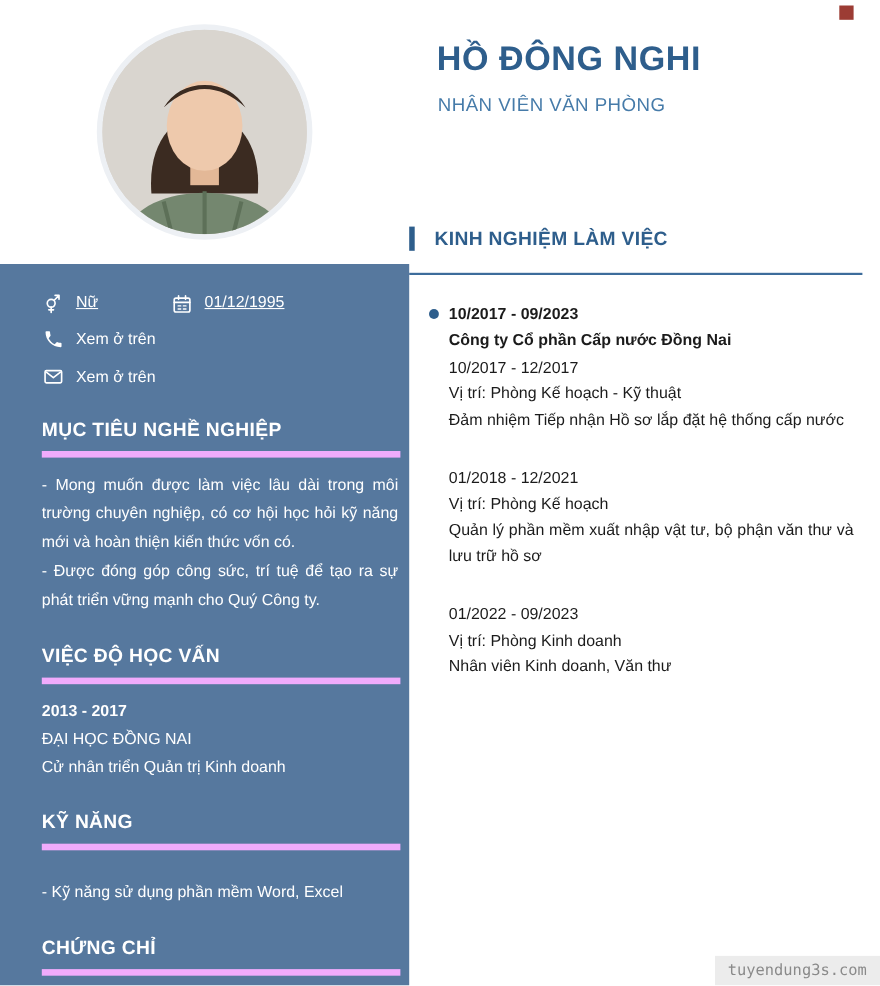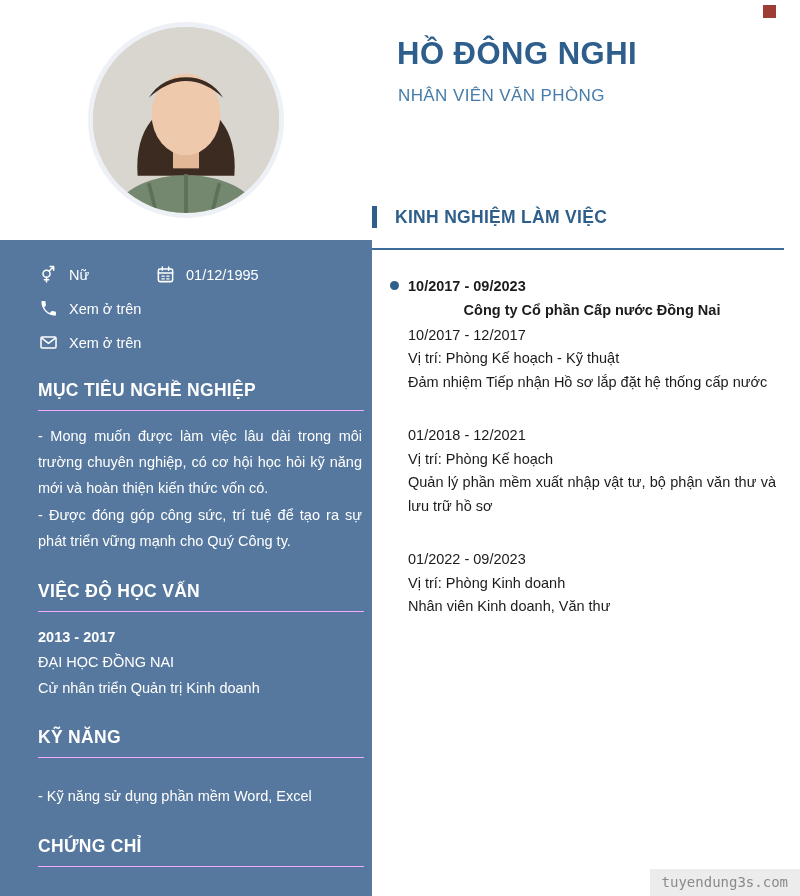--- a/index.html
+++ b/index.html
@@ -20,7 +20,7 @@
   .sidebar-content{flex:1;background:#56789E;color:#ffffff;padding:12px 8px 20px 38px;box-sizing:border-box;}
 
   .contact-row{display:flex;align-items:flex-start;margin-top:12px;font-size:14.5px;line-height:1.45;}
-  .contact-item{display:flex;align-items:flex-start;}
+  .contact-item{display:flex;align-items:flex-end;text-decoration:underline;}
   .contact-item.first{width:117px;flex:none;}
   .cicon{width:20px;height:20px;margin-right:11px;flex:none;display:flex;align-items:center;justify-content:center;}
   .cicon svg{display:block;}

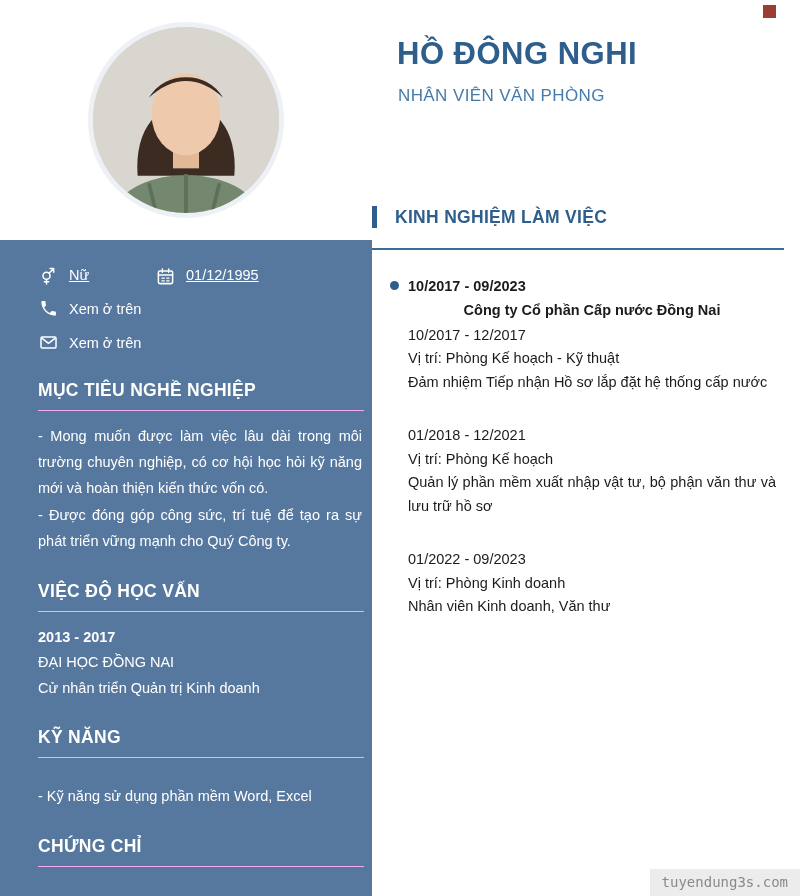--- a/index.html
+++ b/index.html
@@ -46,7 +46,7 @@
   .exp-entry{position:relative;margin:25px 24px 0 36px;font-size:14.5px;color:#1b1b1b;line-height:1.62;}
   .bullet-dot{position:absolute;left:-18px;top:6px;width:9px;height:9px;border-radius:50%;background:#2E5E8C;}
   .exp-period-main{font-weight:bold;}
-  .exp-company{font-weight:bold;margin-top:1px;text-align:center;}
+  .exp-company{font-weight:bold;margin-top:1px;}
   .role{margin-top:1px;}
   .role + .role{margin-top:30px;}
   .role .desc{text-align:justify;}

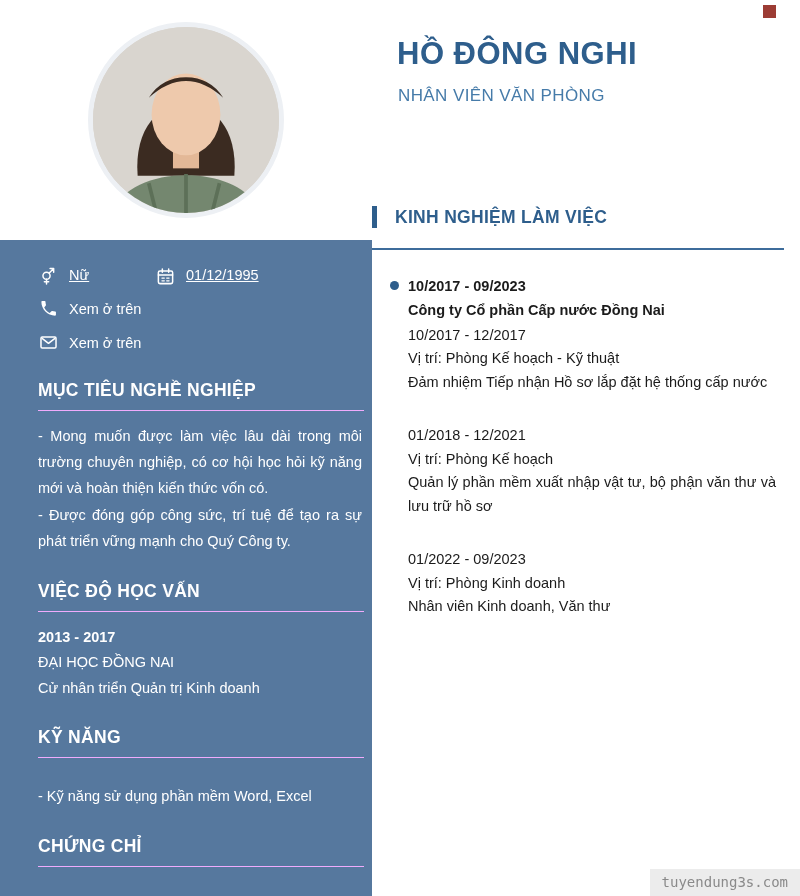--- a/index.html
+++ b/index.html
@@ -28,7 +28,7 @@
   .address-text{line-height:1.65;padding-right:14px;}
 
   h2.side-h{margin:26px 0 0 0;font-size:17.5px;font-weight:bold;color:#ffffff;
-            letter-spacing:.3px;padding-bottom:9px;border-bottom:1px solid #f0abfc;}
+            letter-spacing:.3px;padding-bottom:9px;border-bottom:6px solid #f0abfc;}
   .side-p{margin:13px 0 0 0;font-size:14.5px;line-height:1.78;text-align:justify;padding-right:2px;}
   .side-line{margin:0;font-size:14.5px;line-height:1.75;}
   .side-line.bold{font-weight:bold;margin-top:13px;}

